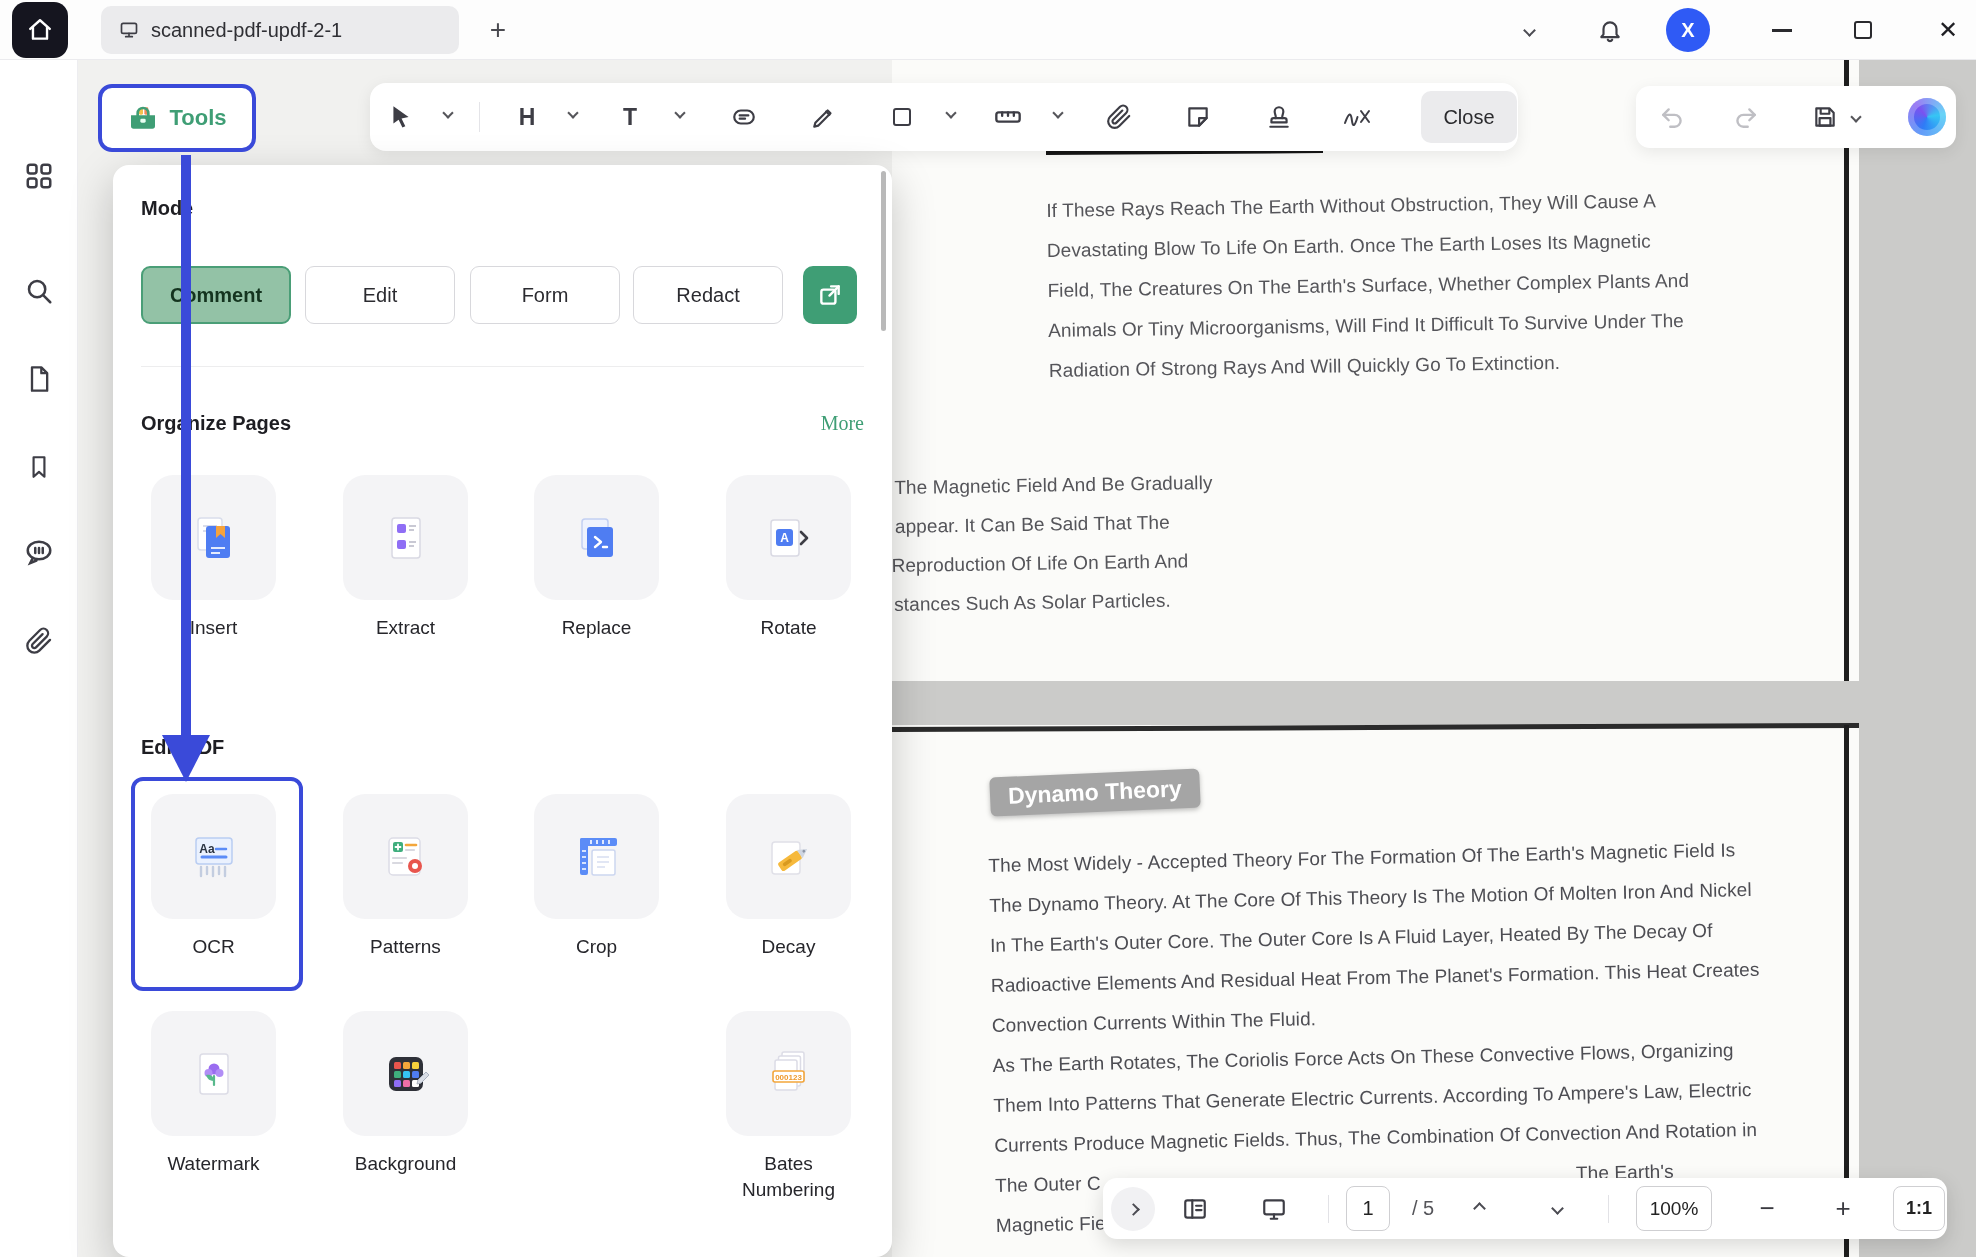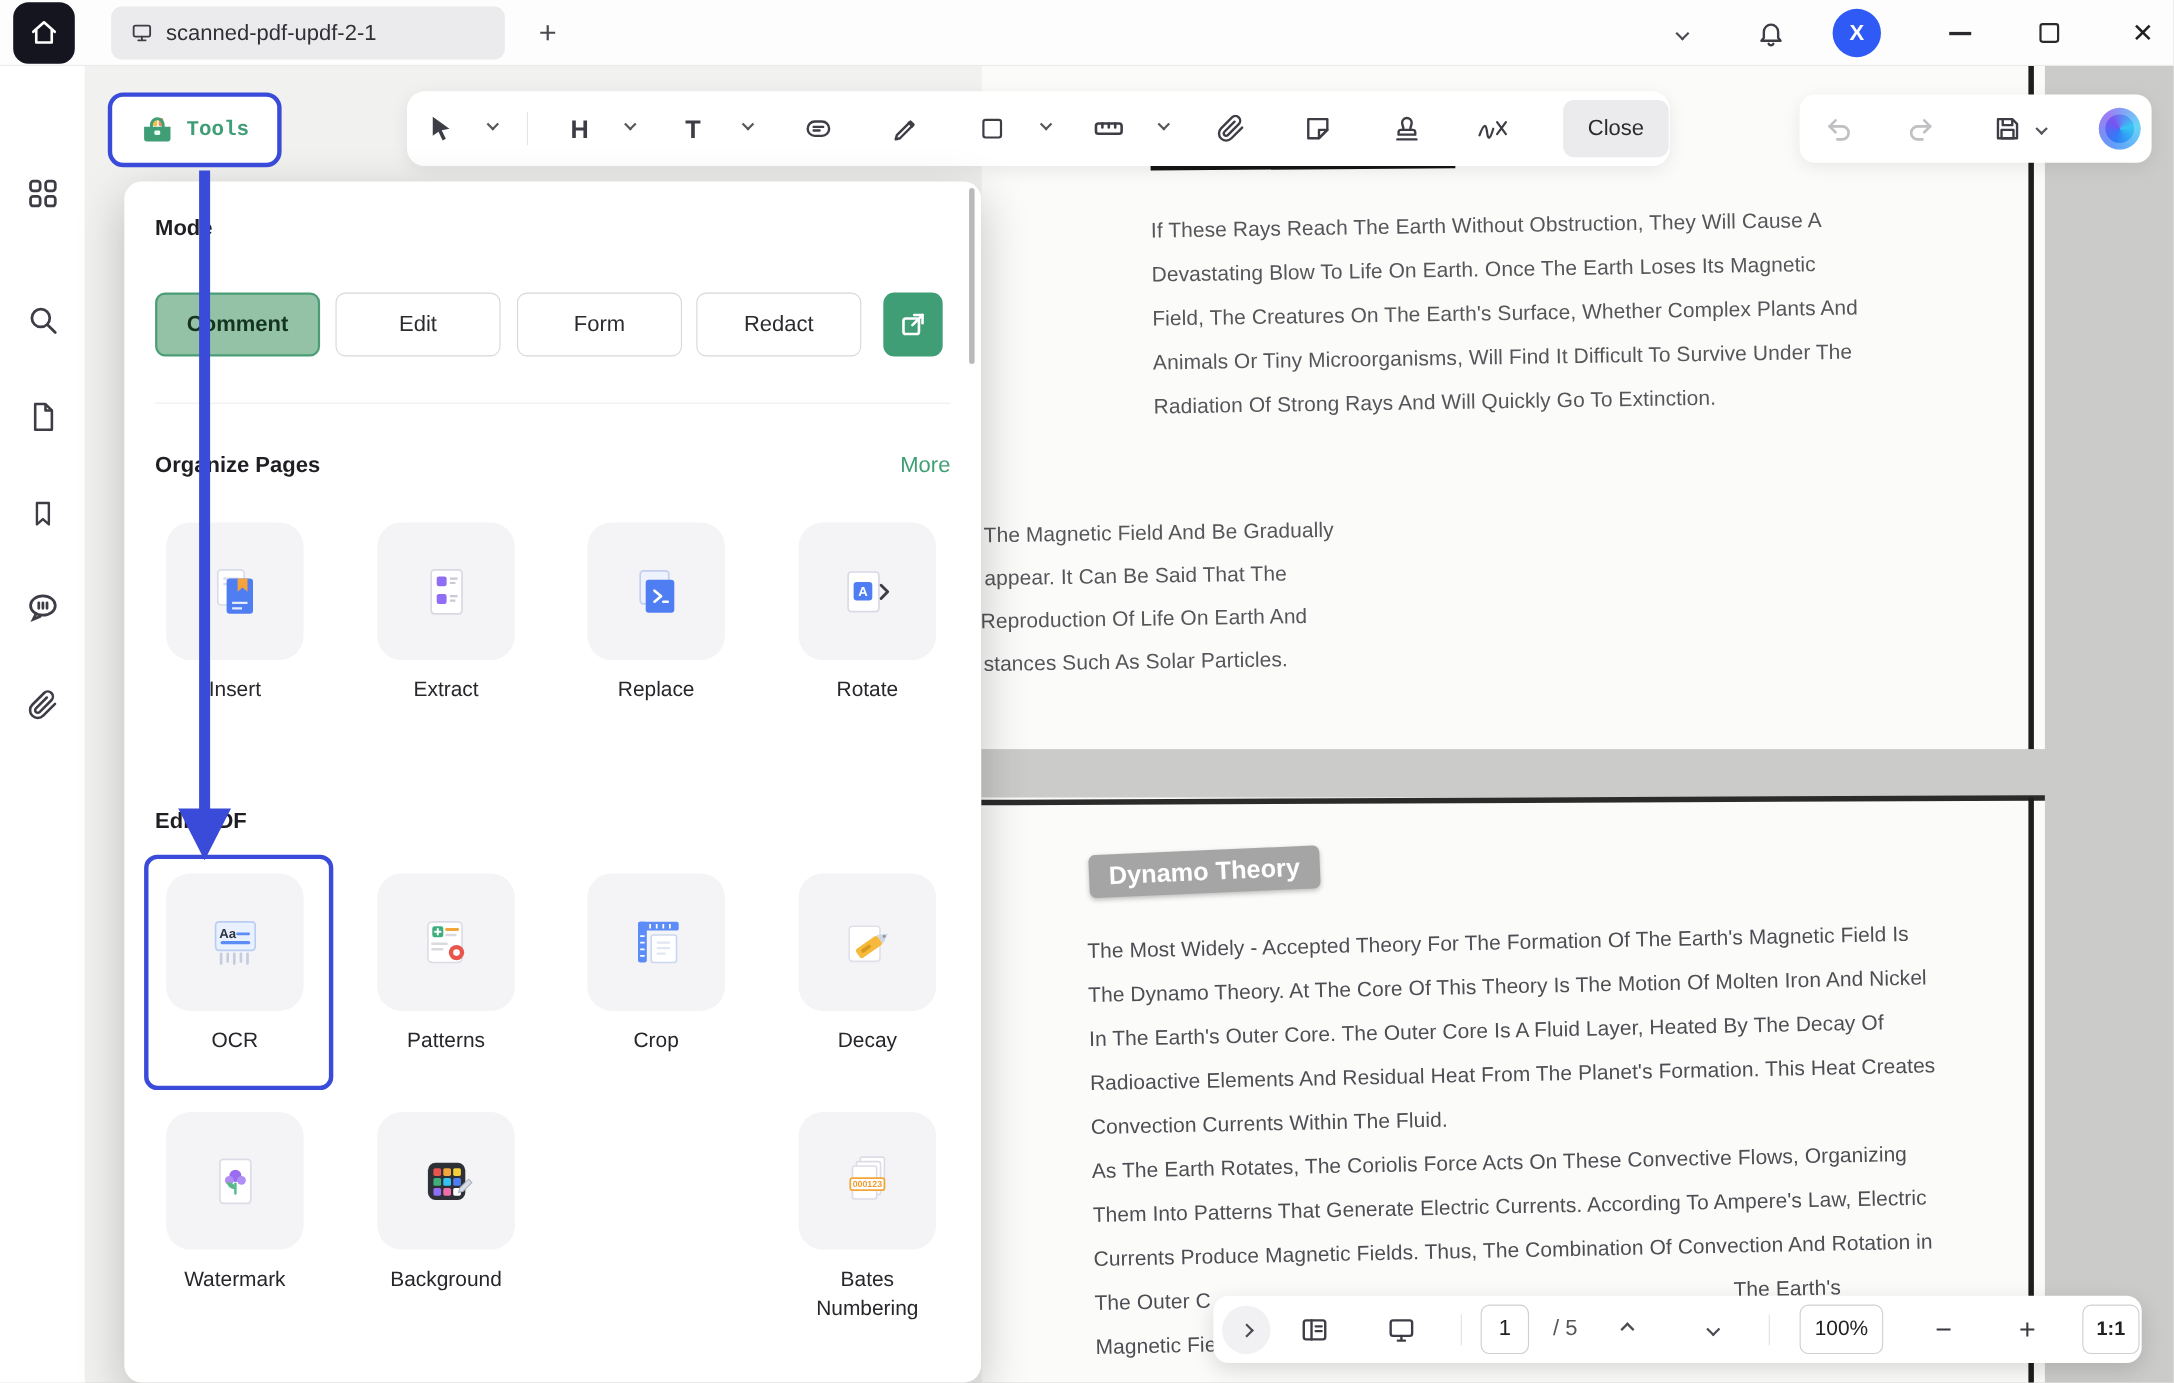--- a/index.html
+++ b/index.html
@@ -30,7 +30,7 @@
   .chev-sm { position:absolute; width:8px; height:8px; border-right:2px solid #55555a; border-bottom:2px solid #55555a; transform:rotate(45deg); top:26px; }
   .close-btn { position:absolute; left:1051px; top:8px; width:96px; height:52px; background:#ebebed; border-radius:10px; display:flex; align-items:center; justify-content:center; font-size:20px; color:#2b2b2e; }
   .tools-btn { position:absolute; left:98px; top:84px; width:158px; height:68px; background:#fff; border:4px solid #3a4ad9; border-radius:14px; display:flex; align-items:center; justify-content:center; gap:10px; z-index:40; }
-  .tools-btn span { font-size:19px; font-weight:bold; color:#3f9e75;font-family:Liberation Mono, monospace; }
+  .tools-btn span { font-size:22px; font-weight:bold; color:#3f9e75; }
 
   .mini-toolbar { position:absolute; left:1636px; top:86px; width:320px; height:62px; background:#fff; border-radius:14px; box-shadow:0 4px 16px rgba(0,0,0,.08); z-index:20; }
   .mini-toolbar .ticon { top:11px; }

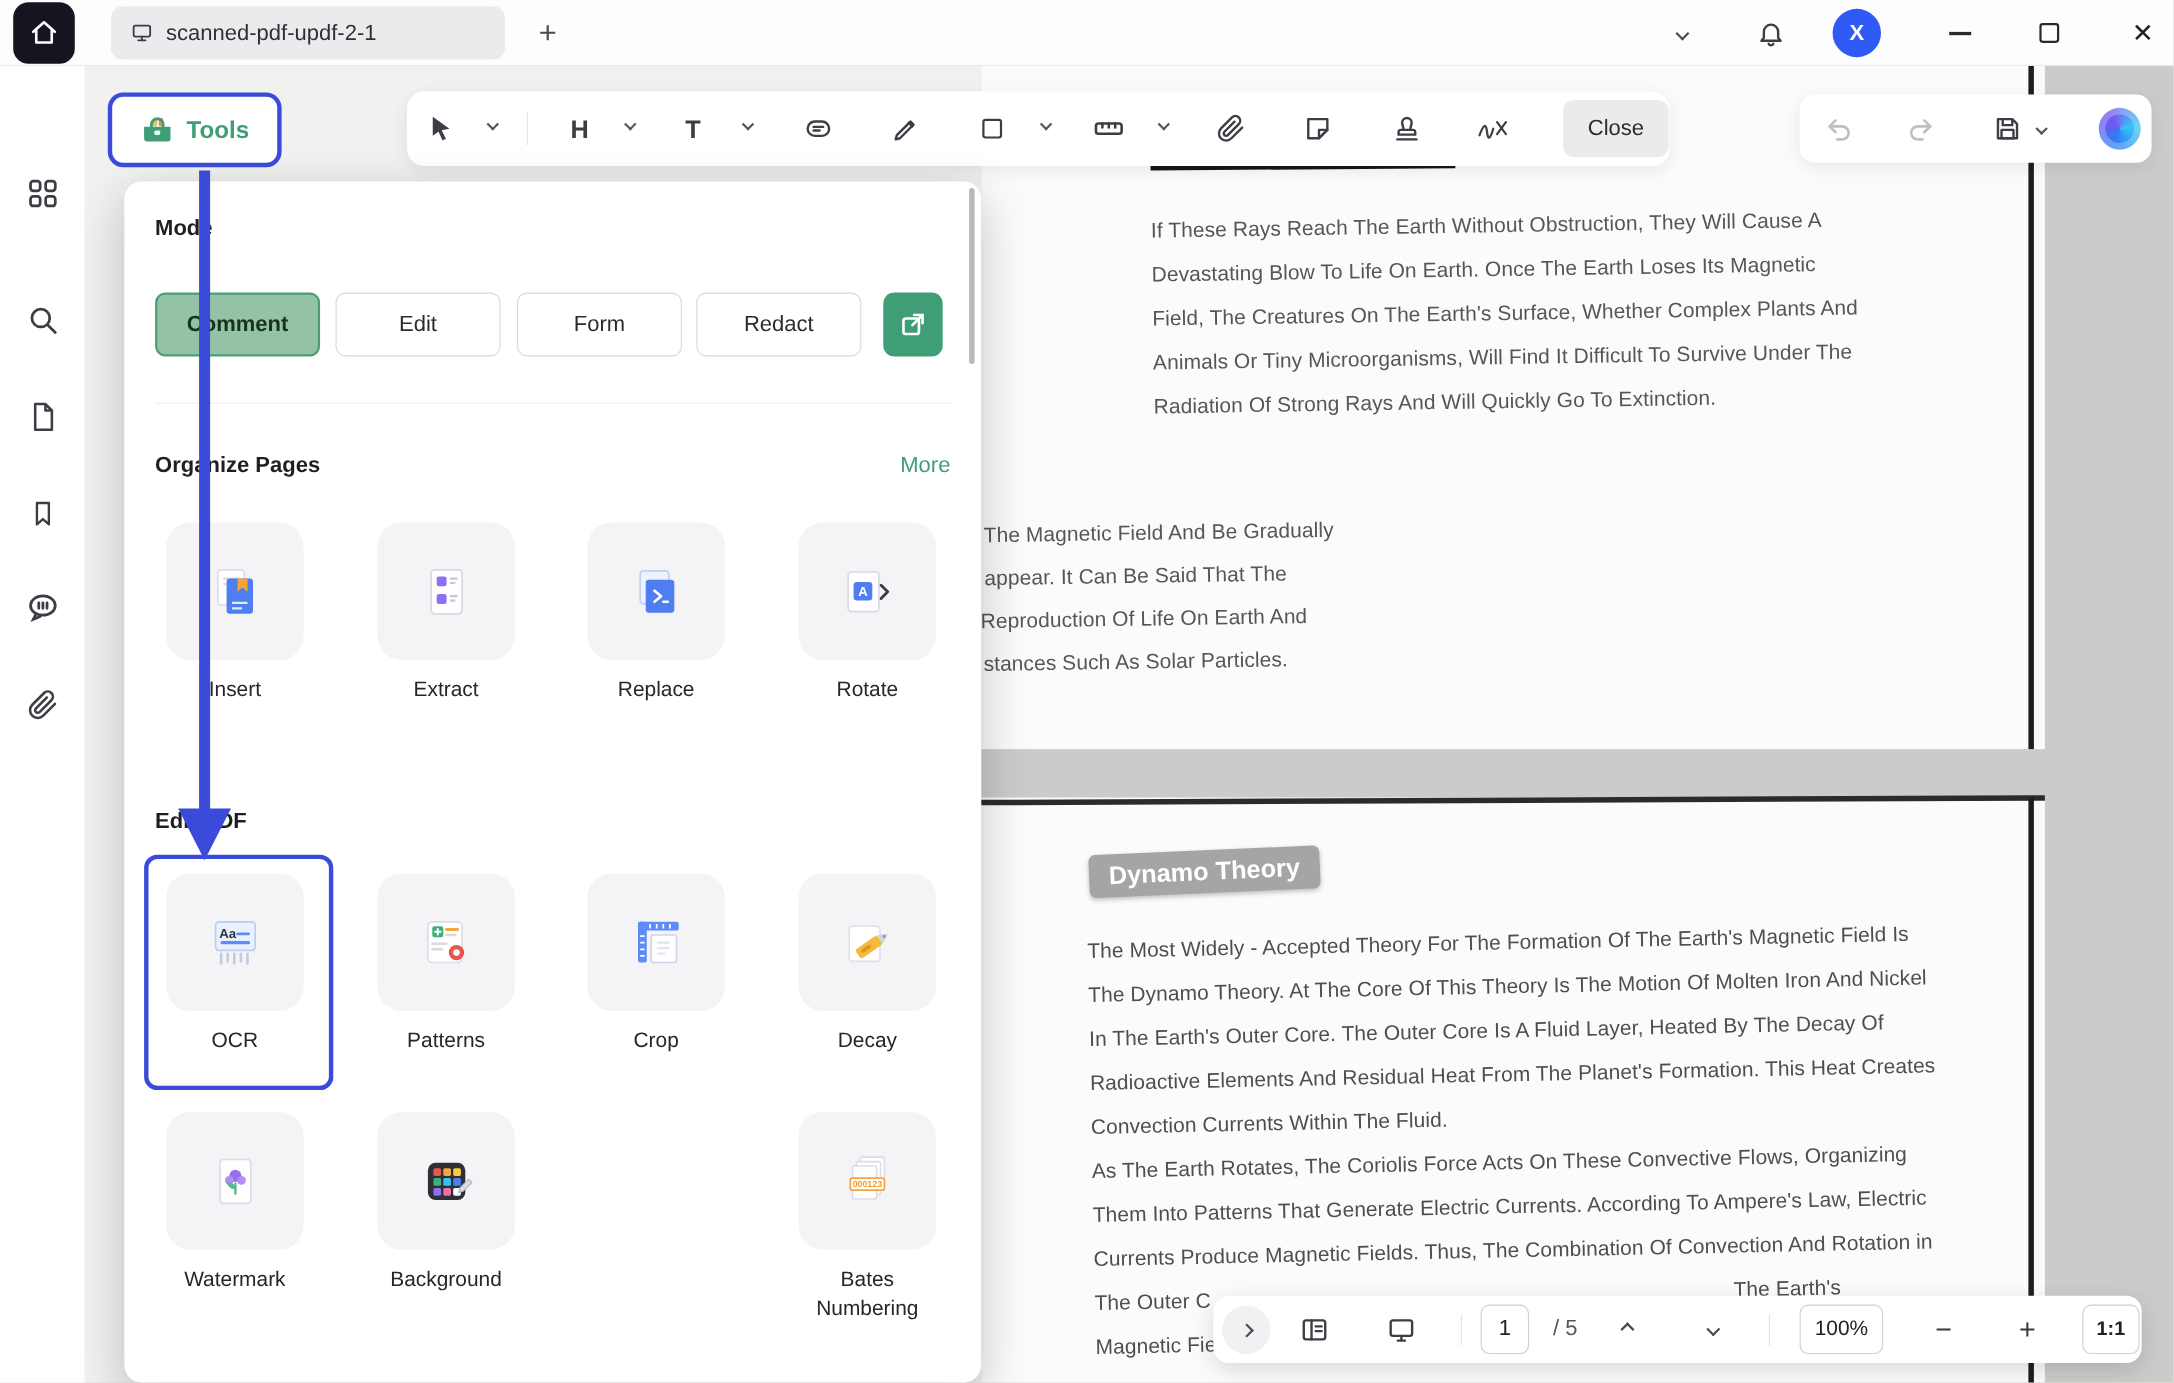--- a/index.html
+++ b/index.html
@@ -62,7 +62,7 @@
   .mode-btn.active { background:#93c2a6; border:2px solid #4a9e77; color:#14341f; font-weight:600; }
   .ext-btn { position:absolute; left:690px; top:101px; width:54px; height:58px; background:#3f9e75; border-radius:10px; display:flex; align-items:center; justify-content:center; }
   .pdivider { position:absolute; left:28px; top:201px; width:723px; height:1px; background:#ededee; }
-  .more-link { position:absolute; right:28px; top:247px; font-size:20px; color:#3f9e75; }
+  .more-link { position:absolute; right:28px; top:247px; font-size:20px; color:#3f9e75;font-family:Liberation Serif, serif; }
   .tool { position:absolute; width:125px; text-align:center; }
   .tilebox { width:125px; height:125px; background:#f4f4f6; border-radius:22px; display:flex; align-items:center; justify-content:center; position:relative; }
   .tlabel { margin-top:15px; font-size:19px; color:#26262b; line-height:26px; }

